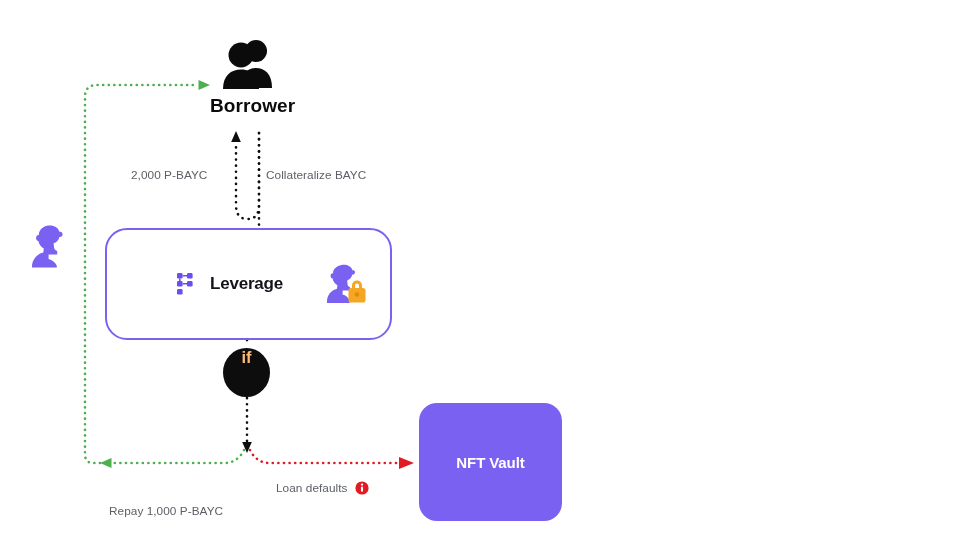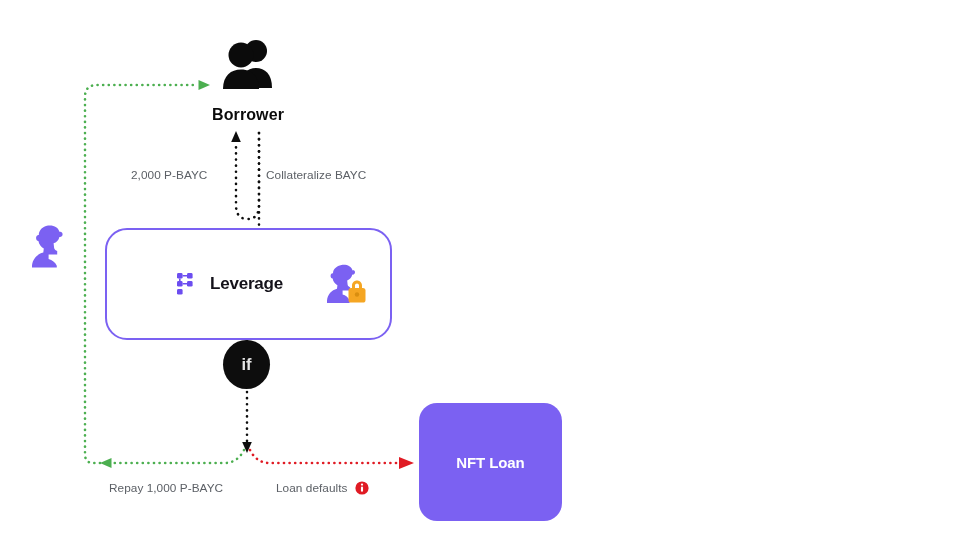--- a/index.html
+++ b/index.html
@@ -25,8 +25,8 @@
   }
   #borrower-icon { display:block; margin: 0 auto; }
   #borrower-label {
-    margin-top: 16px;
-    font-size: 16px;
+    margin-top: 5px;
+    font-size: 19px;
     font-weight: 700;
     color: #0b0b0b;
     letter-spacing: 0.1px;

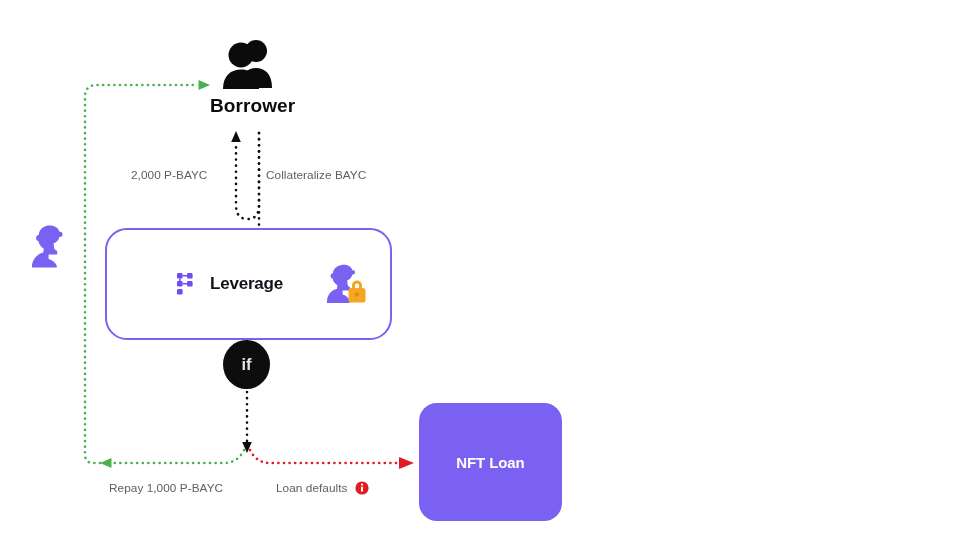--- a/index.html
+++ b/index.html
@@ -61,14 +61,14 @@
 
   
   #if-badge {
-    left: 223px; top: 340px;
+    left: 223px; top: 348px;
     width: 47px; height: 49px;
     border-radius: 50%;
     background: #0d0d0d;
     display: flex;
-    align-items: center;
+    align-items: flex-start;
     justify-content: center;
-    color: #e5e5e5;
+    color: #fdba74;
     font-size: 16.5px;
     font-weight: 700;
   }

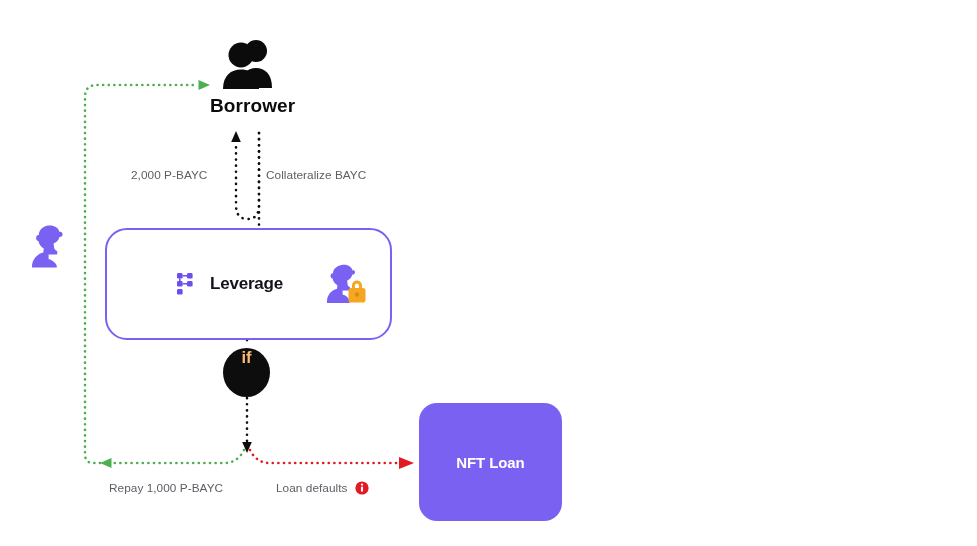--- a/index.html
+++ b/index.html
@@ -204,7 +204,7 @@
   </div>
 
   <div id="nft-vault" class="abs">
-    <span id="nft-vault-label">NFT Loan</span>
+    <span id="nft-vault-label">NFT Vault</span>
   </div>
 
   <svg id="side-bust-icon" class="abs" width="32" height="44" viewBox="0 0 32 44" xmlns="http://www.w3.org/2000/svg">

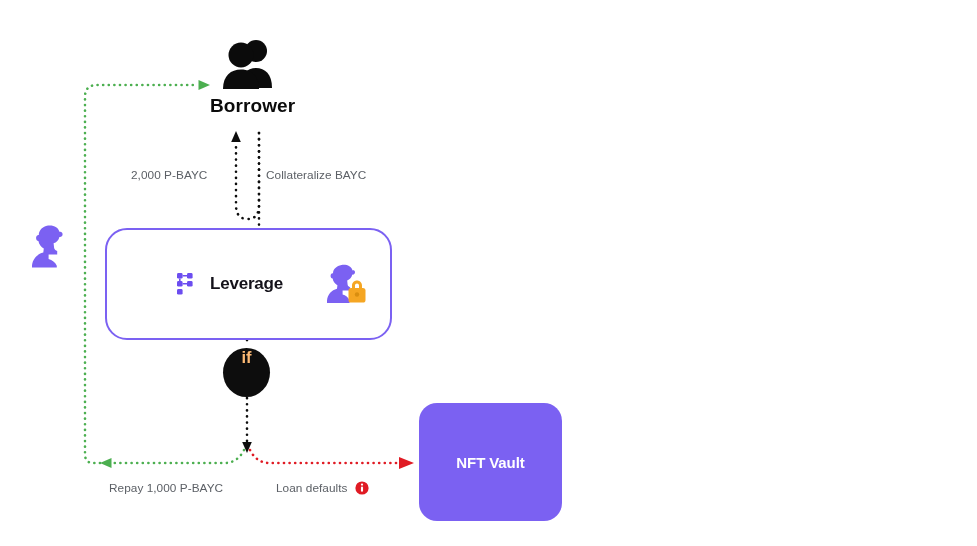--- a/index.html
+++ b/index.html
@@ -99,7 +99,7 @@
   }
   #label-1000-pbayc { left: 131px; top: 168px; }
   #label-collateralize { left: 266px; top: 168px; }
-  #label-repay { left: 109px; top: 481px; }
+  #label-repay { left: 109px; top: 504px; }
   #label-loan-defaults {
     left: 276px; top: 481px;
     display: flex; align-items: center; gap: 7px;

